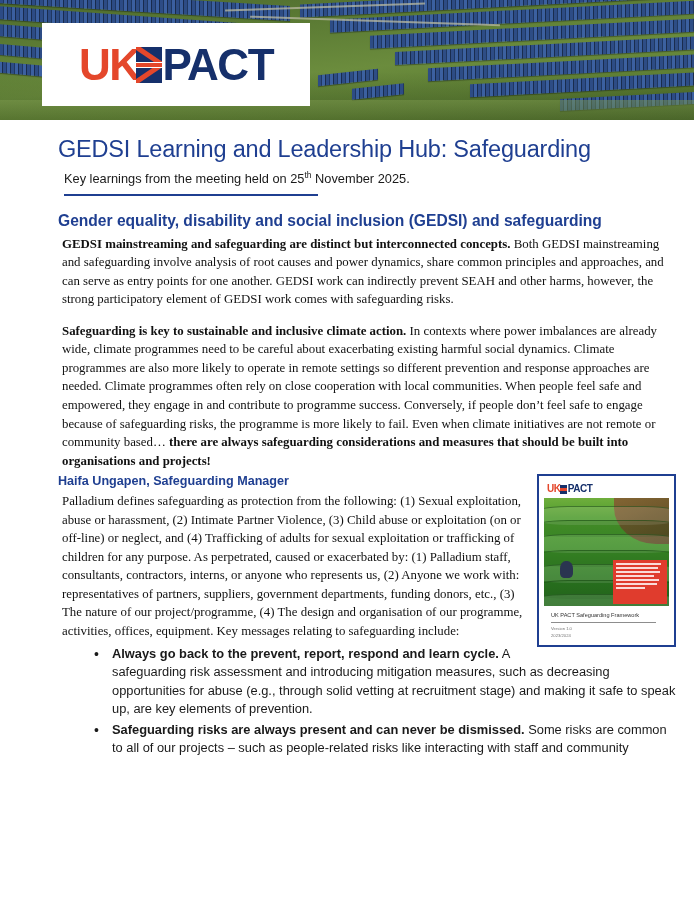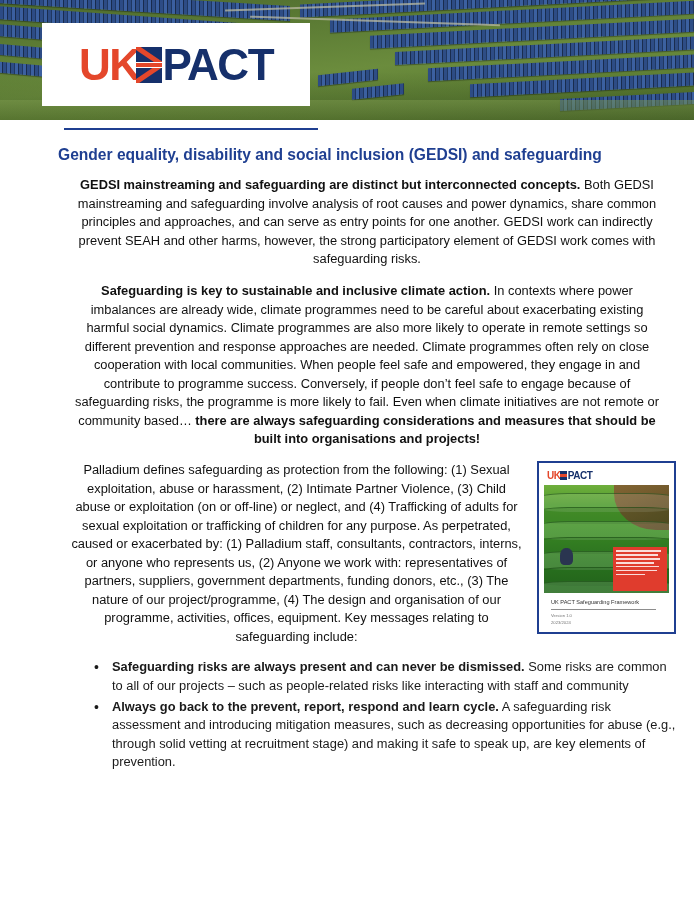--- a/index.html
+++ b/index.html
@@ -340,6 +340,7 @@
 
 <div class="page">
 
+  <h1 class="doc-title">GEDSI Learning and Leadership Hub: Safeguarding</h1>
 
 
   <div class="rule"></div>

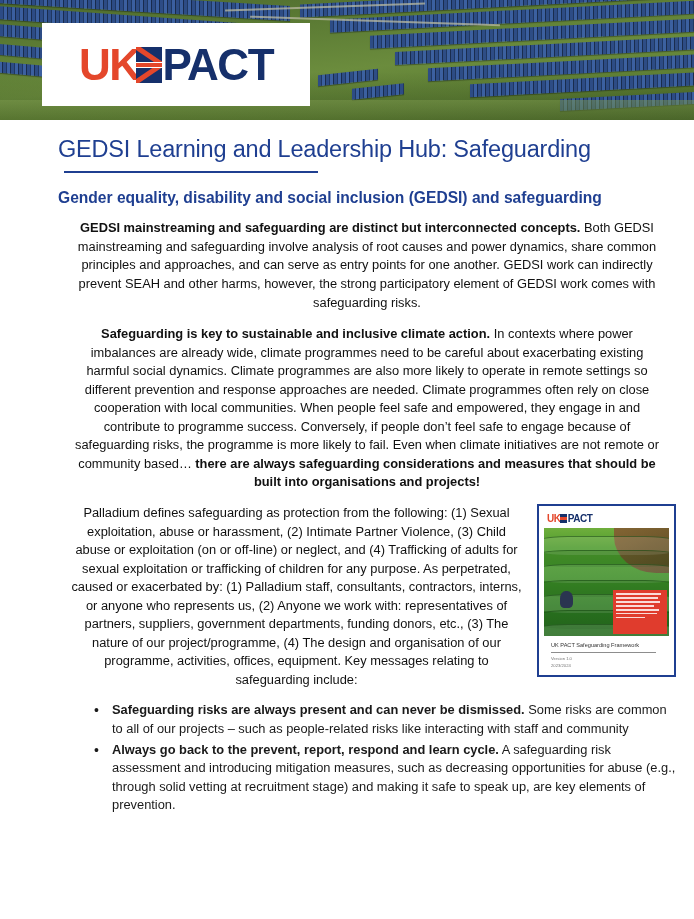--- a/index.html
+++ b/index.html
@@ -342,6 +342,9 @@
 
   <h1 class="doc-title">GEDSI Learning and Leadership Hub: Safeguarding</h1>
 
+  <div class="subtitle">
+    <span>Key learnings from the meeting held on 25</span><sup>th</sup><span> November 2025.</span>
+  </div>
 
   <div class="rule"></div>
 

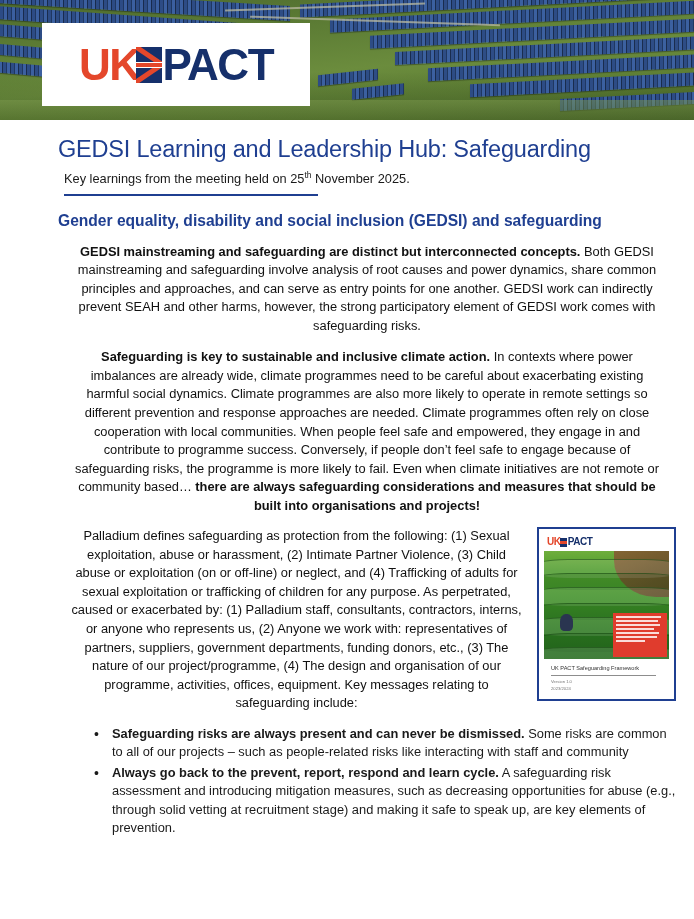--- a/index.html
+++ b/index.html
@@ -151,9 +151,10 @@
   p.body {
     font-size: 12.85px;
     line-height: 1.445;
-    margin: 12px;
-    text-align: center;
+    margin: 4px;
+    text-align: left;
     color: #111111;
+    font-family: Liberation Serif, serif;
   }
   p.body + p.body { margin-top: 13px; }
   .b { font-weight: 700; }

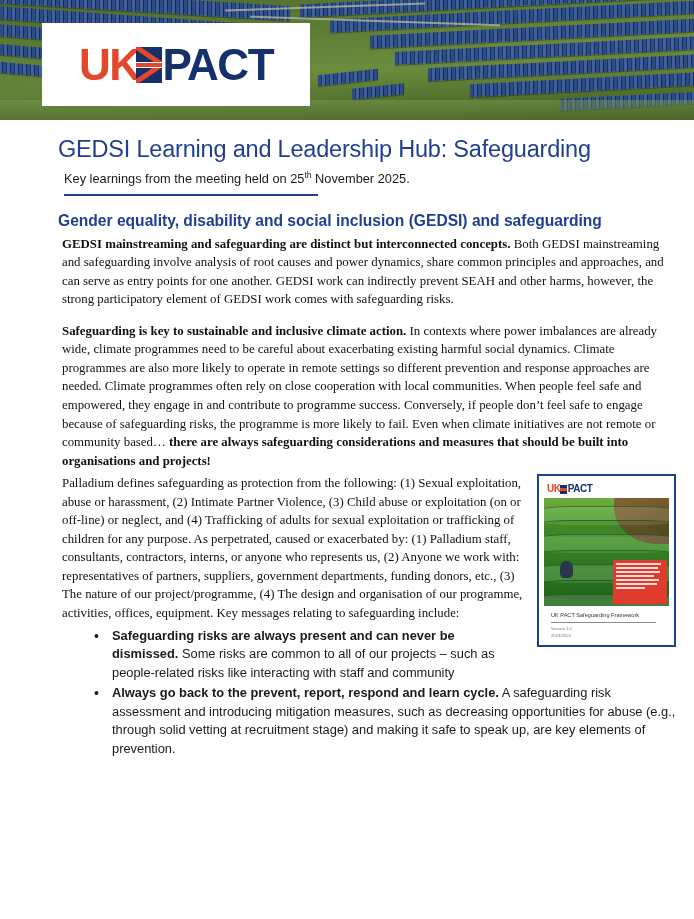--- a/index.html
+++ b/index.html
@@ -399,6 +399,7 @@
       </div>
     </div>
 
+    <div class="byline">Haifa Ungapen, Safeguarding Manager</div>
 
     <p class="body">
       <span>Palladium defines safeguarding as protection from the following: (1) Sexual exploitation, abuse or harassment,  (2) Intimate Partner Violence, (3) Child abuse or exploitation (on or off-line) or neglect, and (4) Trafficking of adults for sexual exploitation or trafficking of children for any purpose. As perpetrated, caused or exacerbated by: (1) Palladium staff, consultants, contractors, interns, or anyone who represents us, (2) Anyone we work with: representatives of partners, suppliers, government departments, funding donors, etc., (3) The nature of our project/programme, (4) The design and organisation of our programme, activities, offices, equipment. Key messages relating to safeguarding include:</span>

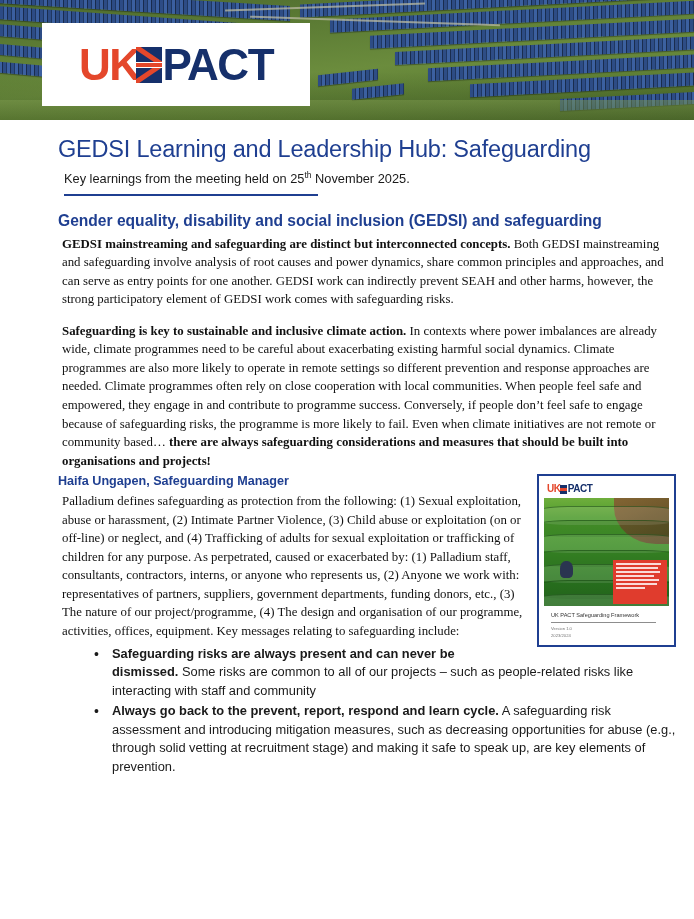--- a/index.html
+++ b/index.html
@@ -407,10 +407,10 @@
 
     <ul class="bullets">
       <li>
-        <span class="b">Safeguarding risks are always present and can never be dismissed.</span><span> Some risks are common to all of our projects – such as people-related risks like interacting with staff and community</span>
+        <span class="b">Always go back to the prevent, report, respond and learn cycle.</span><span> A safeguarding risk assessment and introducing mitigation measures, such as decreasing opportunities for abuse (e.g., through solid vetting at recruitment stage) and making it safe to speak up, are key elements of prevention.</span>
       </li>
       <li>
-        <span class="b">Always go back to the prevent, report, respond and learn cycle.</span><span> A safeguarding risk assessment and introducing mitigation measures, such as decreasing opportunities for abuse (e.g., through solid vetting at recruitment stage) and making it safe to speak up, are key elements of prevention.</span>
+        <span class="b">Safeguarding risks are always present and can never be dismissed.</span><span> Some risks are common to all of our projects – such as people-related risks like interacting with staff and community</span>
       </li>
     </ul>
   </div>

